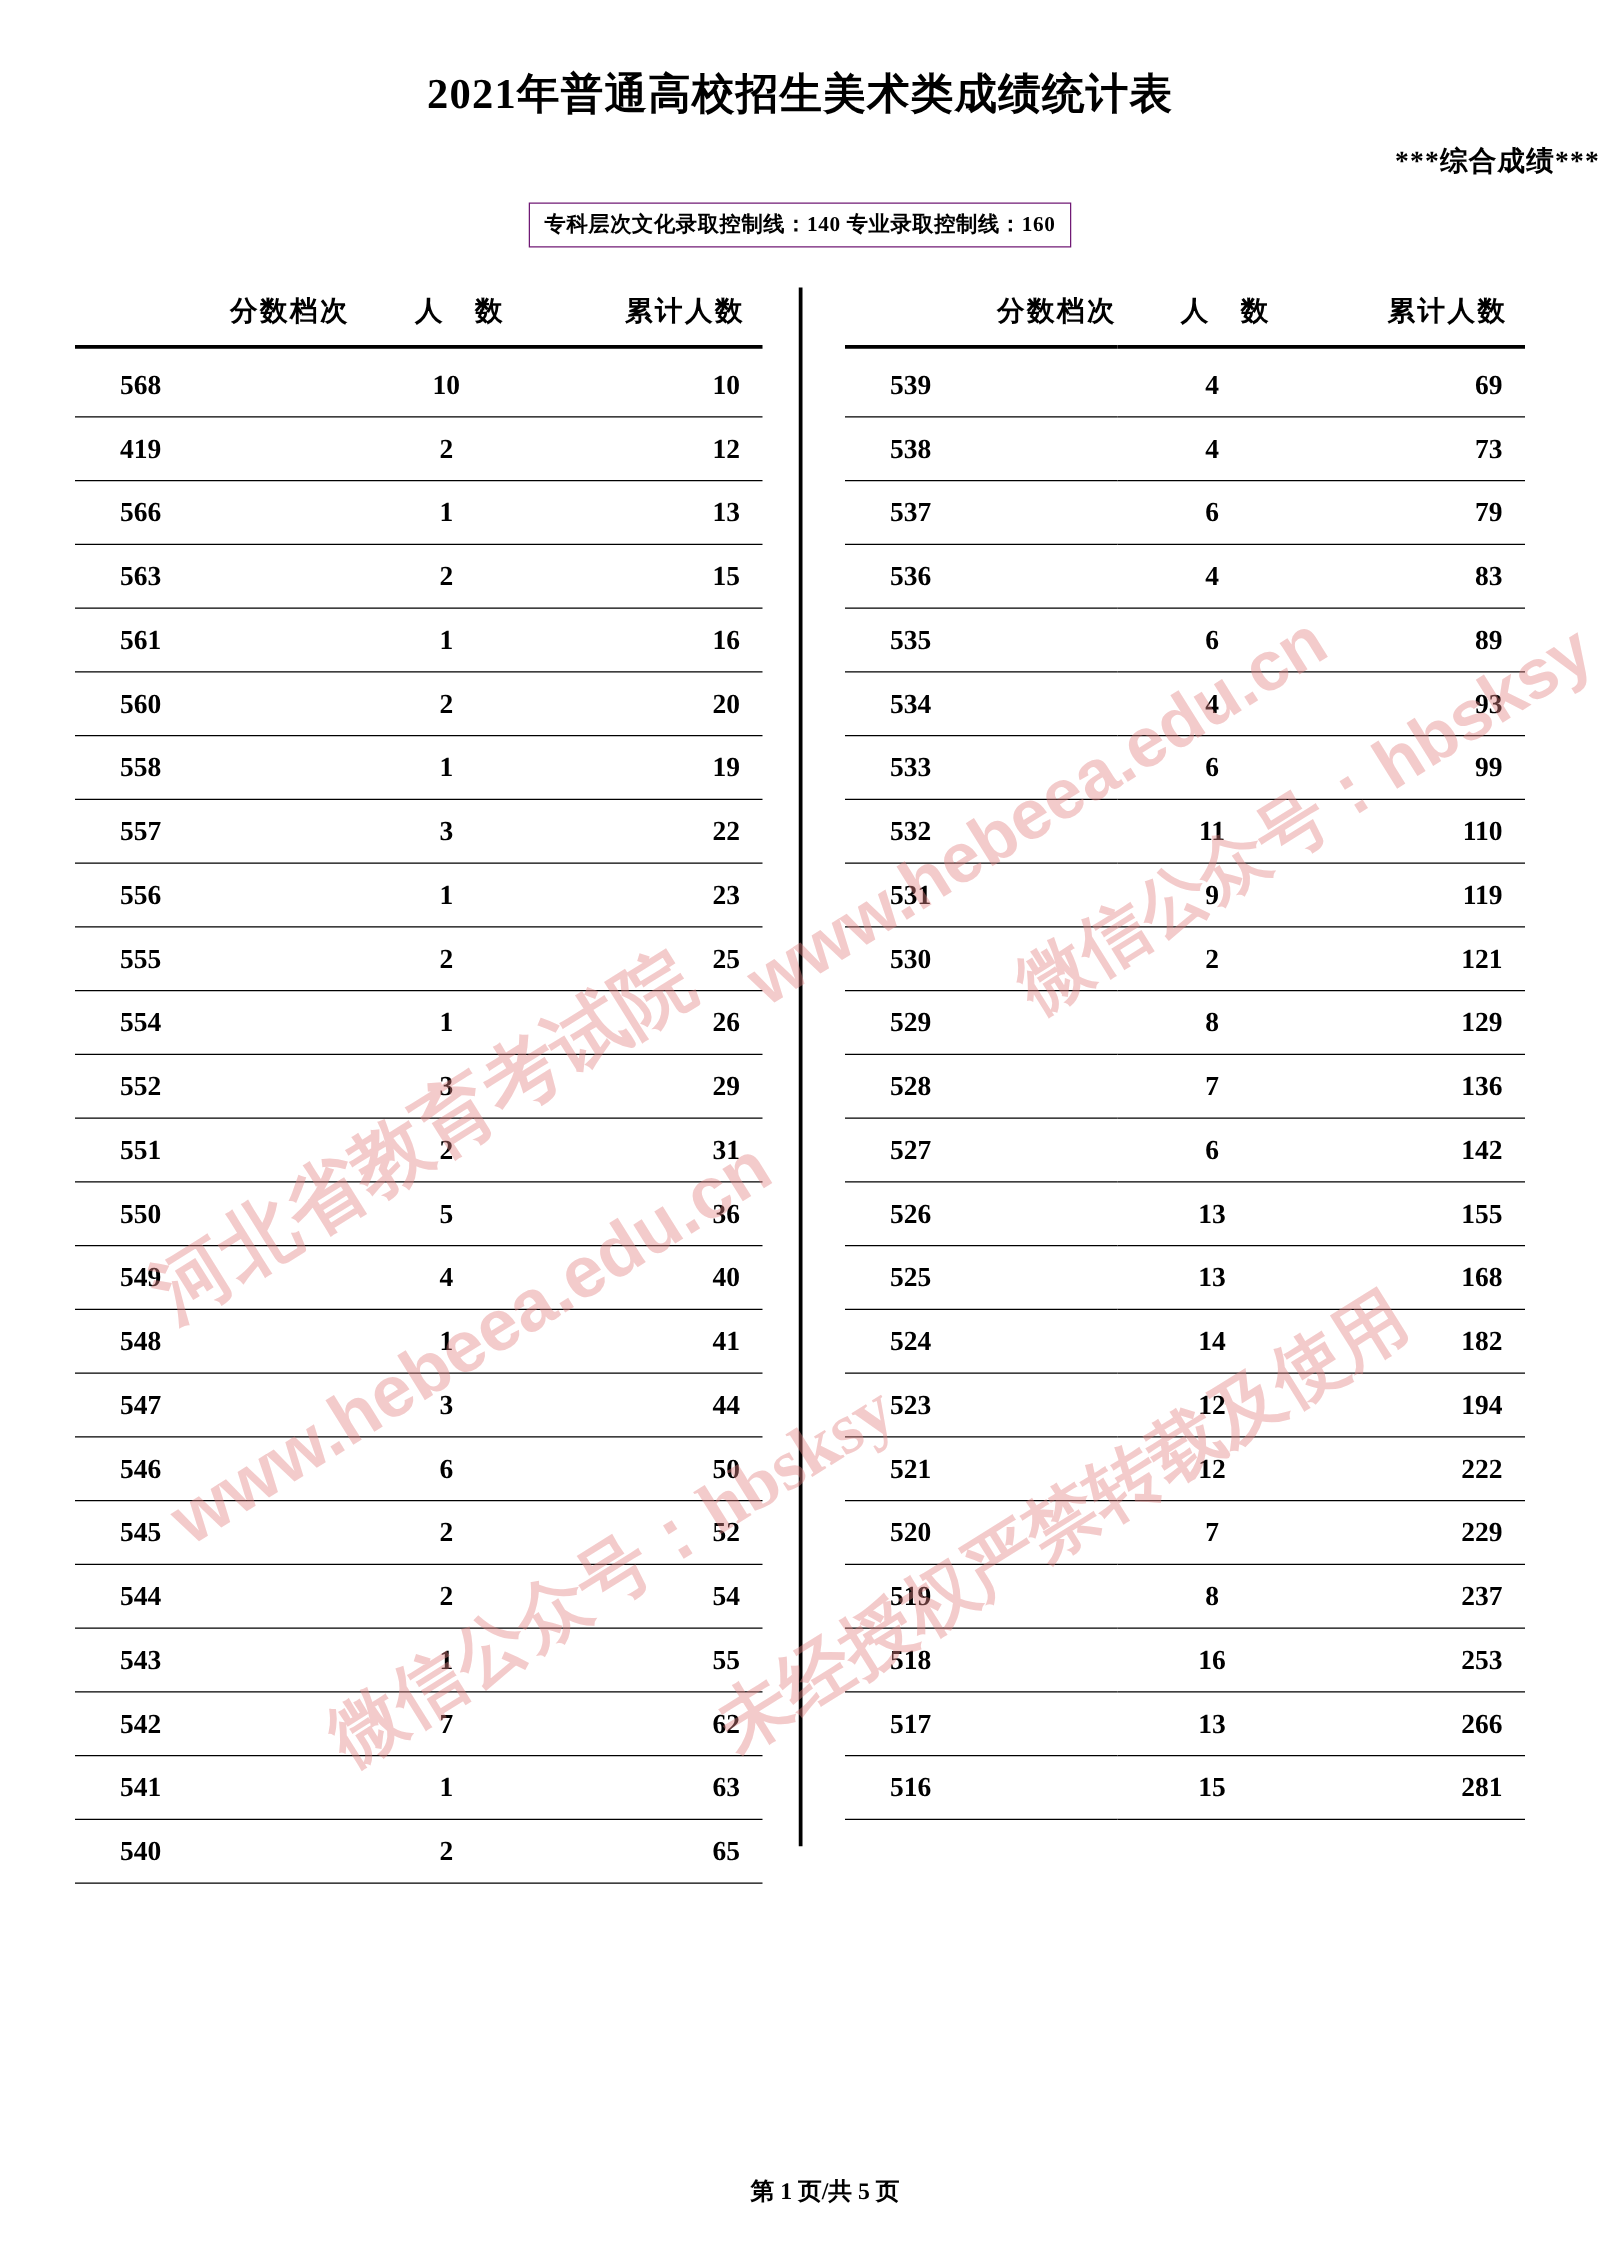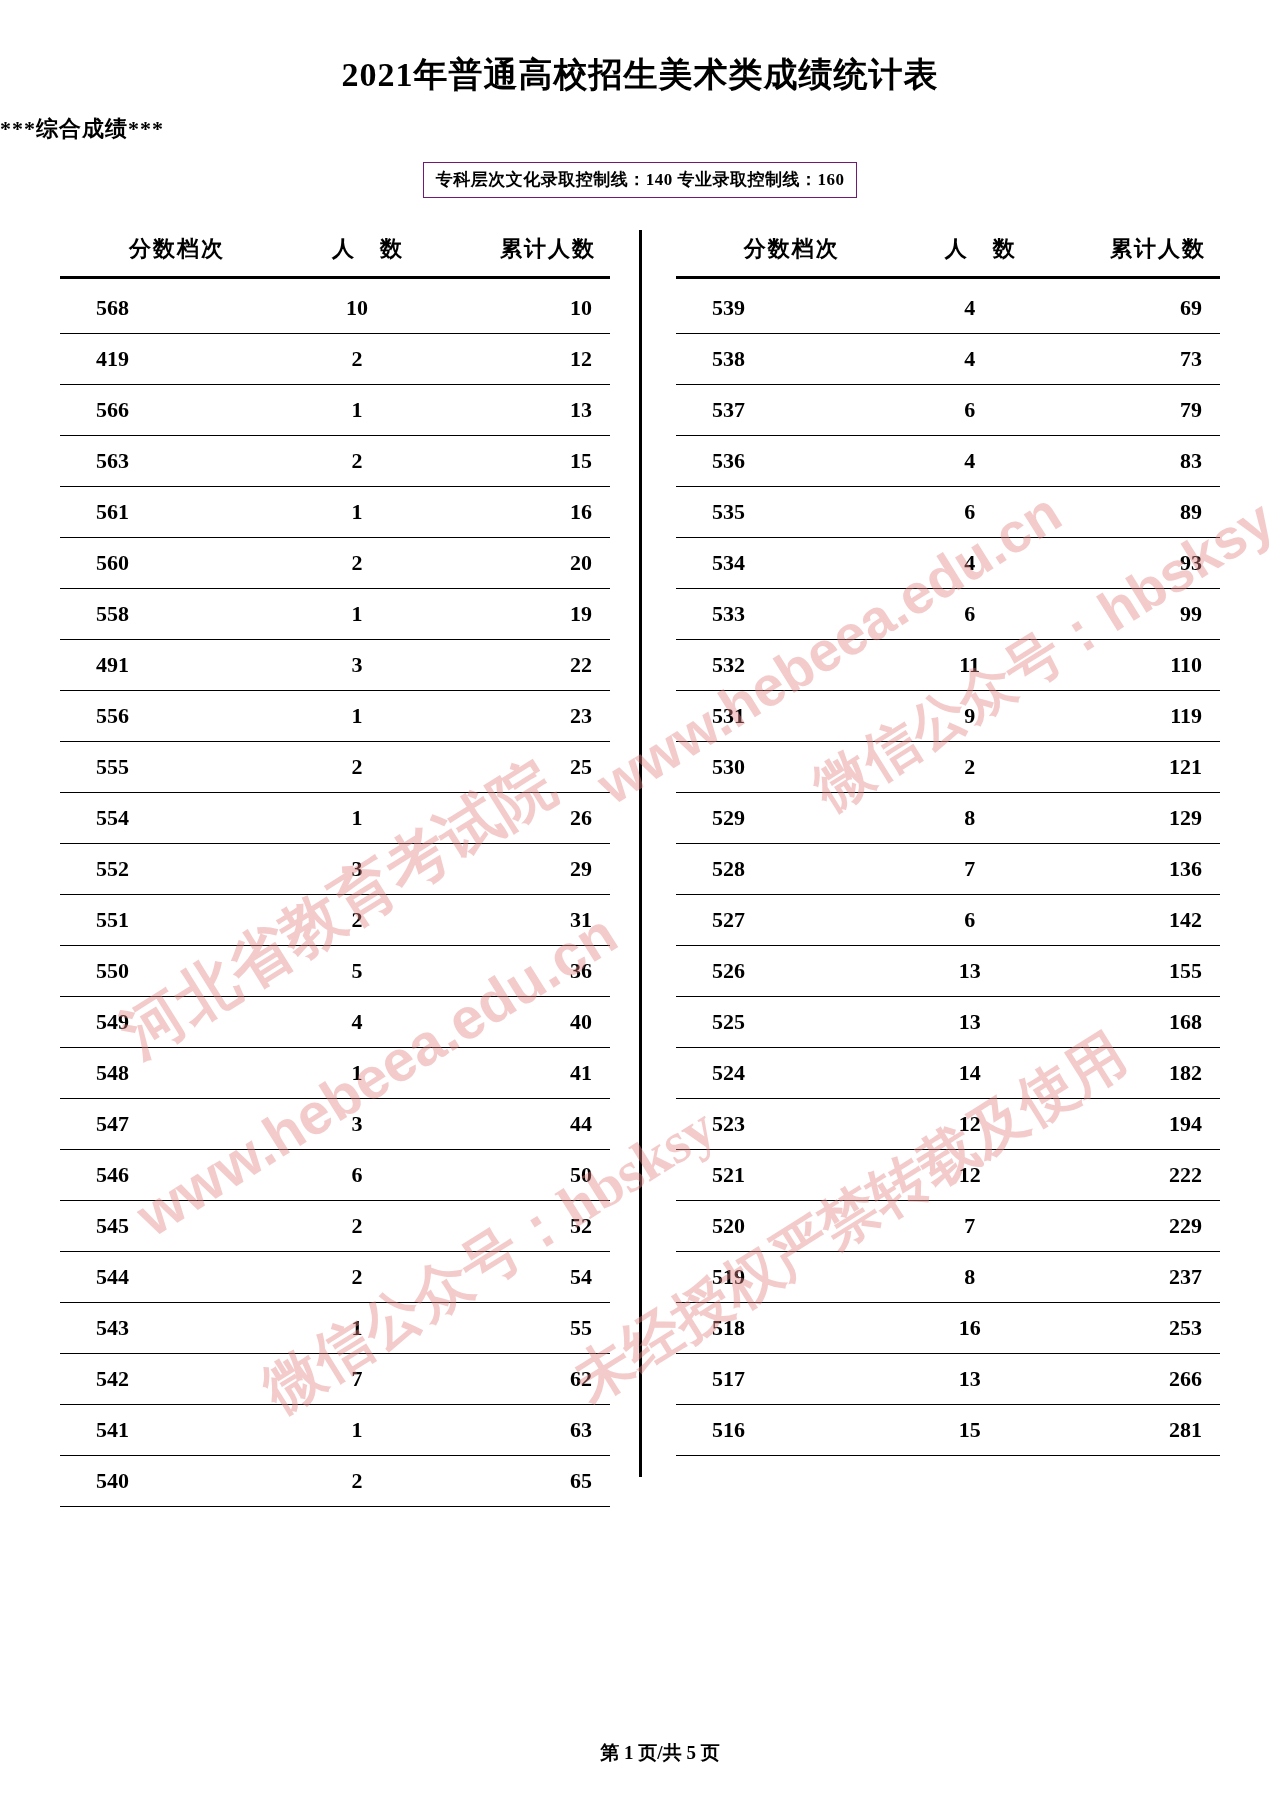--- a/index.html
+++ b/index.html
@@ -31,7 +31,7 @@
     font-family: "Liberation Serif", serif;
   }
   .subtitle {
-    text-align: left;
+    text-align: right;
     font-size: 22px;
     font-weight: bold;
     margin-top: 16px;

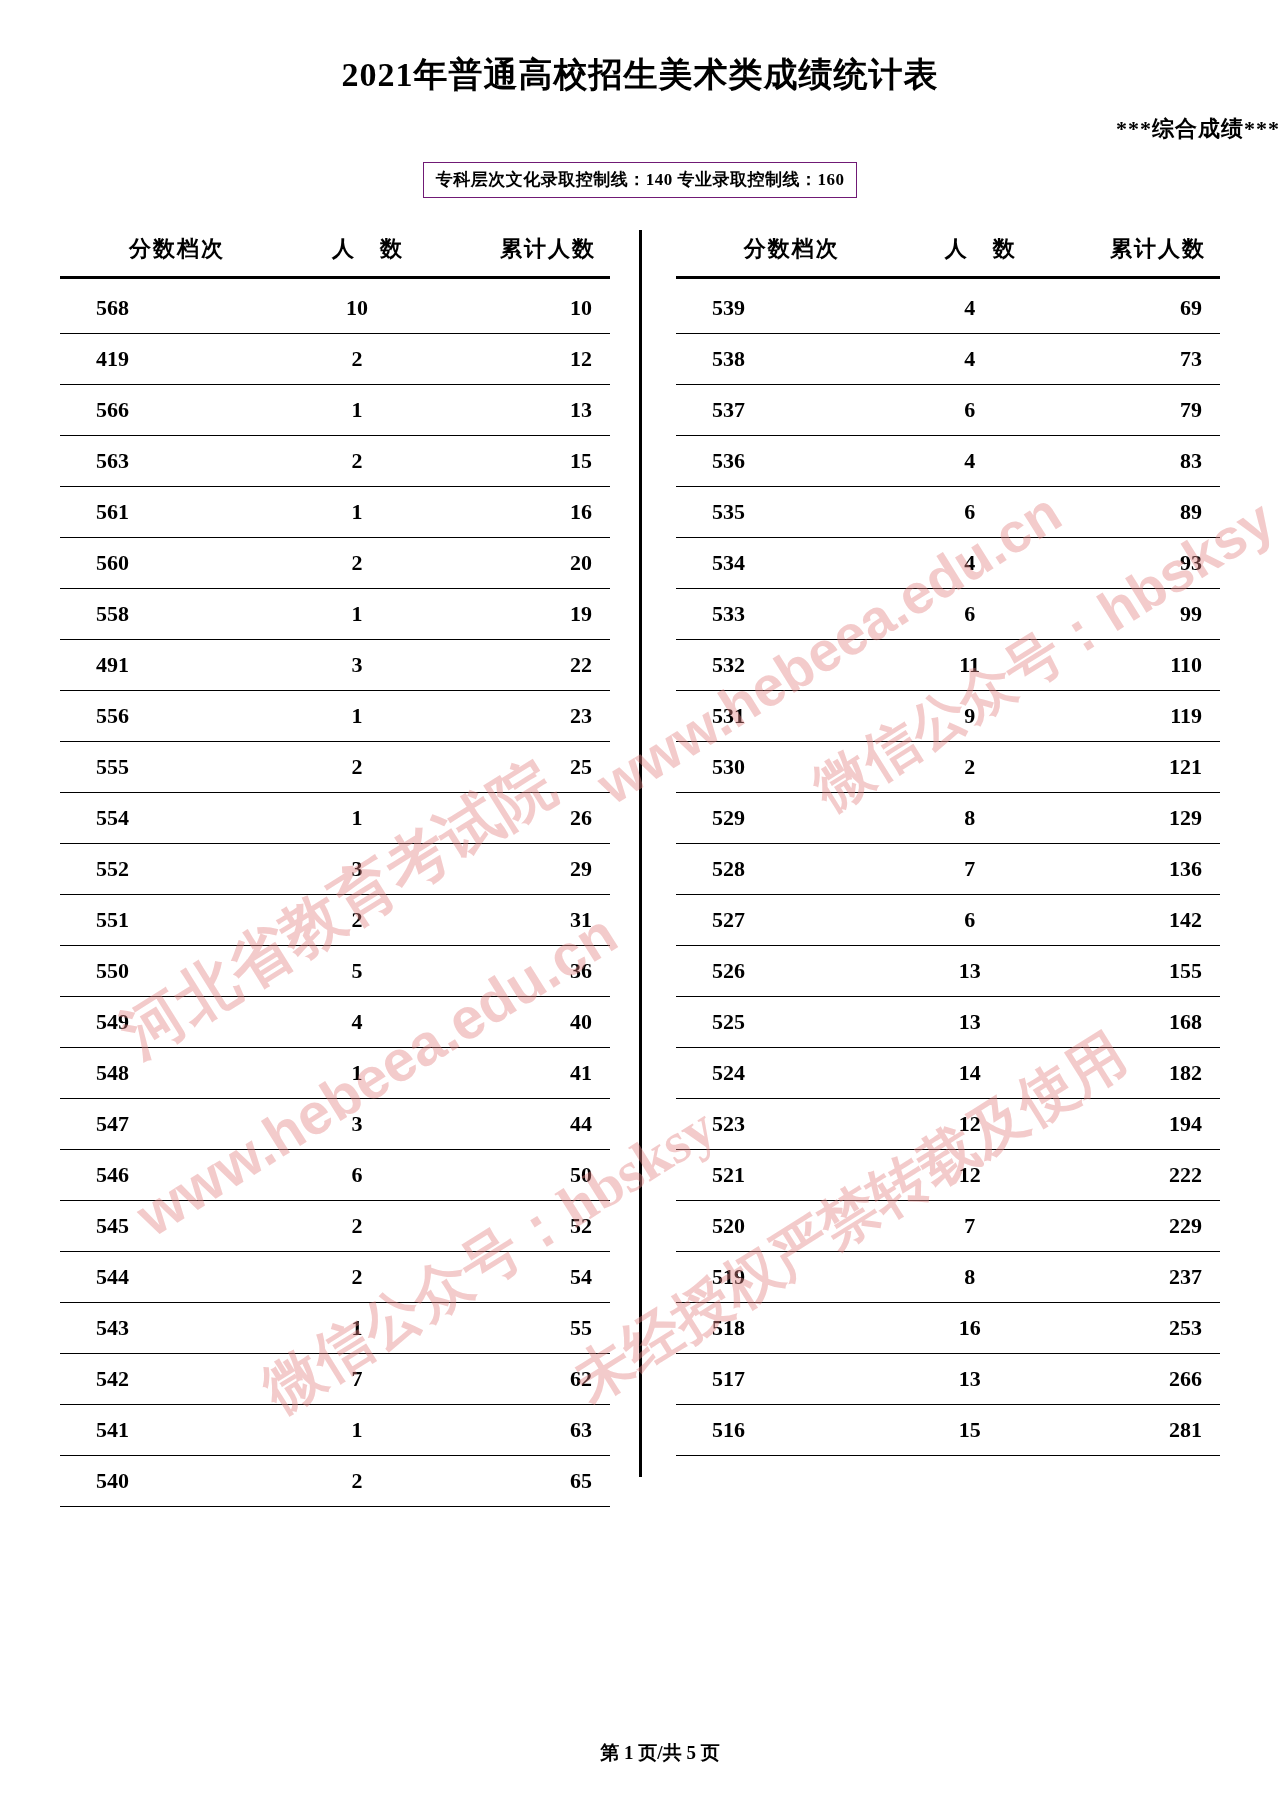--- a/index.html
+++ b/index.html
@@ -86,7 +86,7 @@
     border-bottom: 3px solid #000;
     letter-spacing: 2px;
   }
-  thead th.c-score { text-align: center; padding-left: 14px; width: 40%; }
+  thead th.c-score { text-align: right; padding-left: 14px; width: 40%; }
   thead th.c-count { text-align: center; width: 32%; }
   thead th.c-cum   { text-align: right; padding-right: 14px; width: 28%; }
   tbody td {

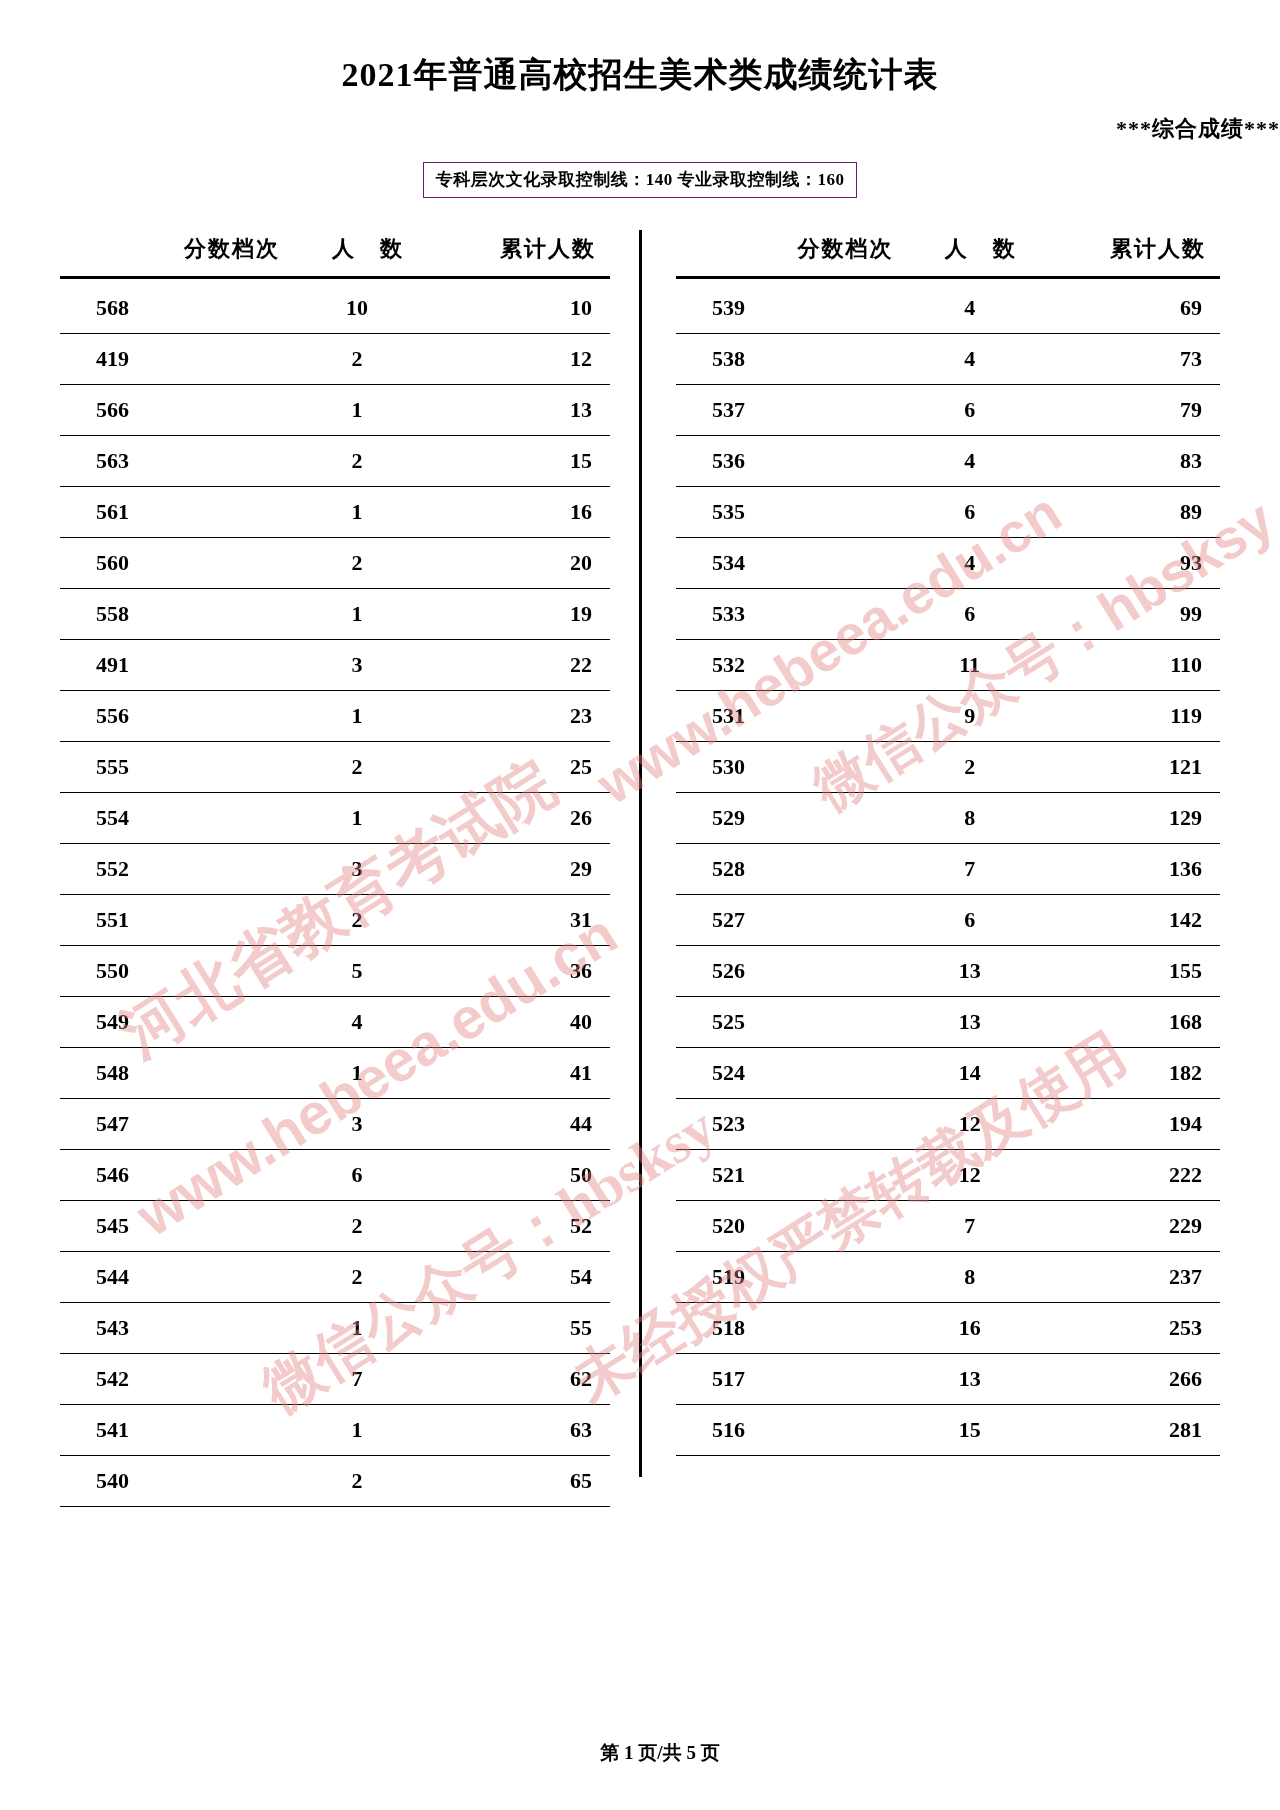--- a/index.html
+++ b/index.html
@@ -229,7 +229,7 @@
               <td class="c-cum">19</td>
             </tr>
           <tr>
-              <td class="c-score">491</td>
+              <td class="c-score">557</td>
               <td class="c-count">3</td>
               <td class="c-cum">22</td>
             </tr>

